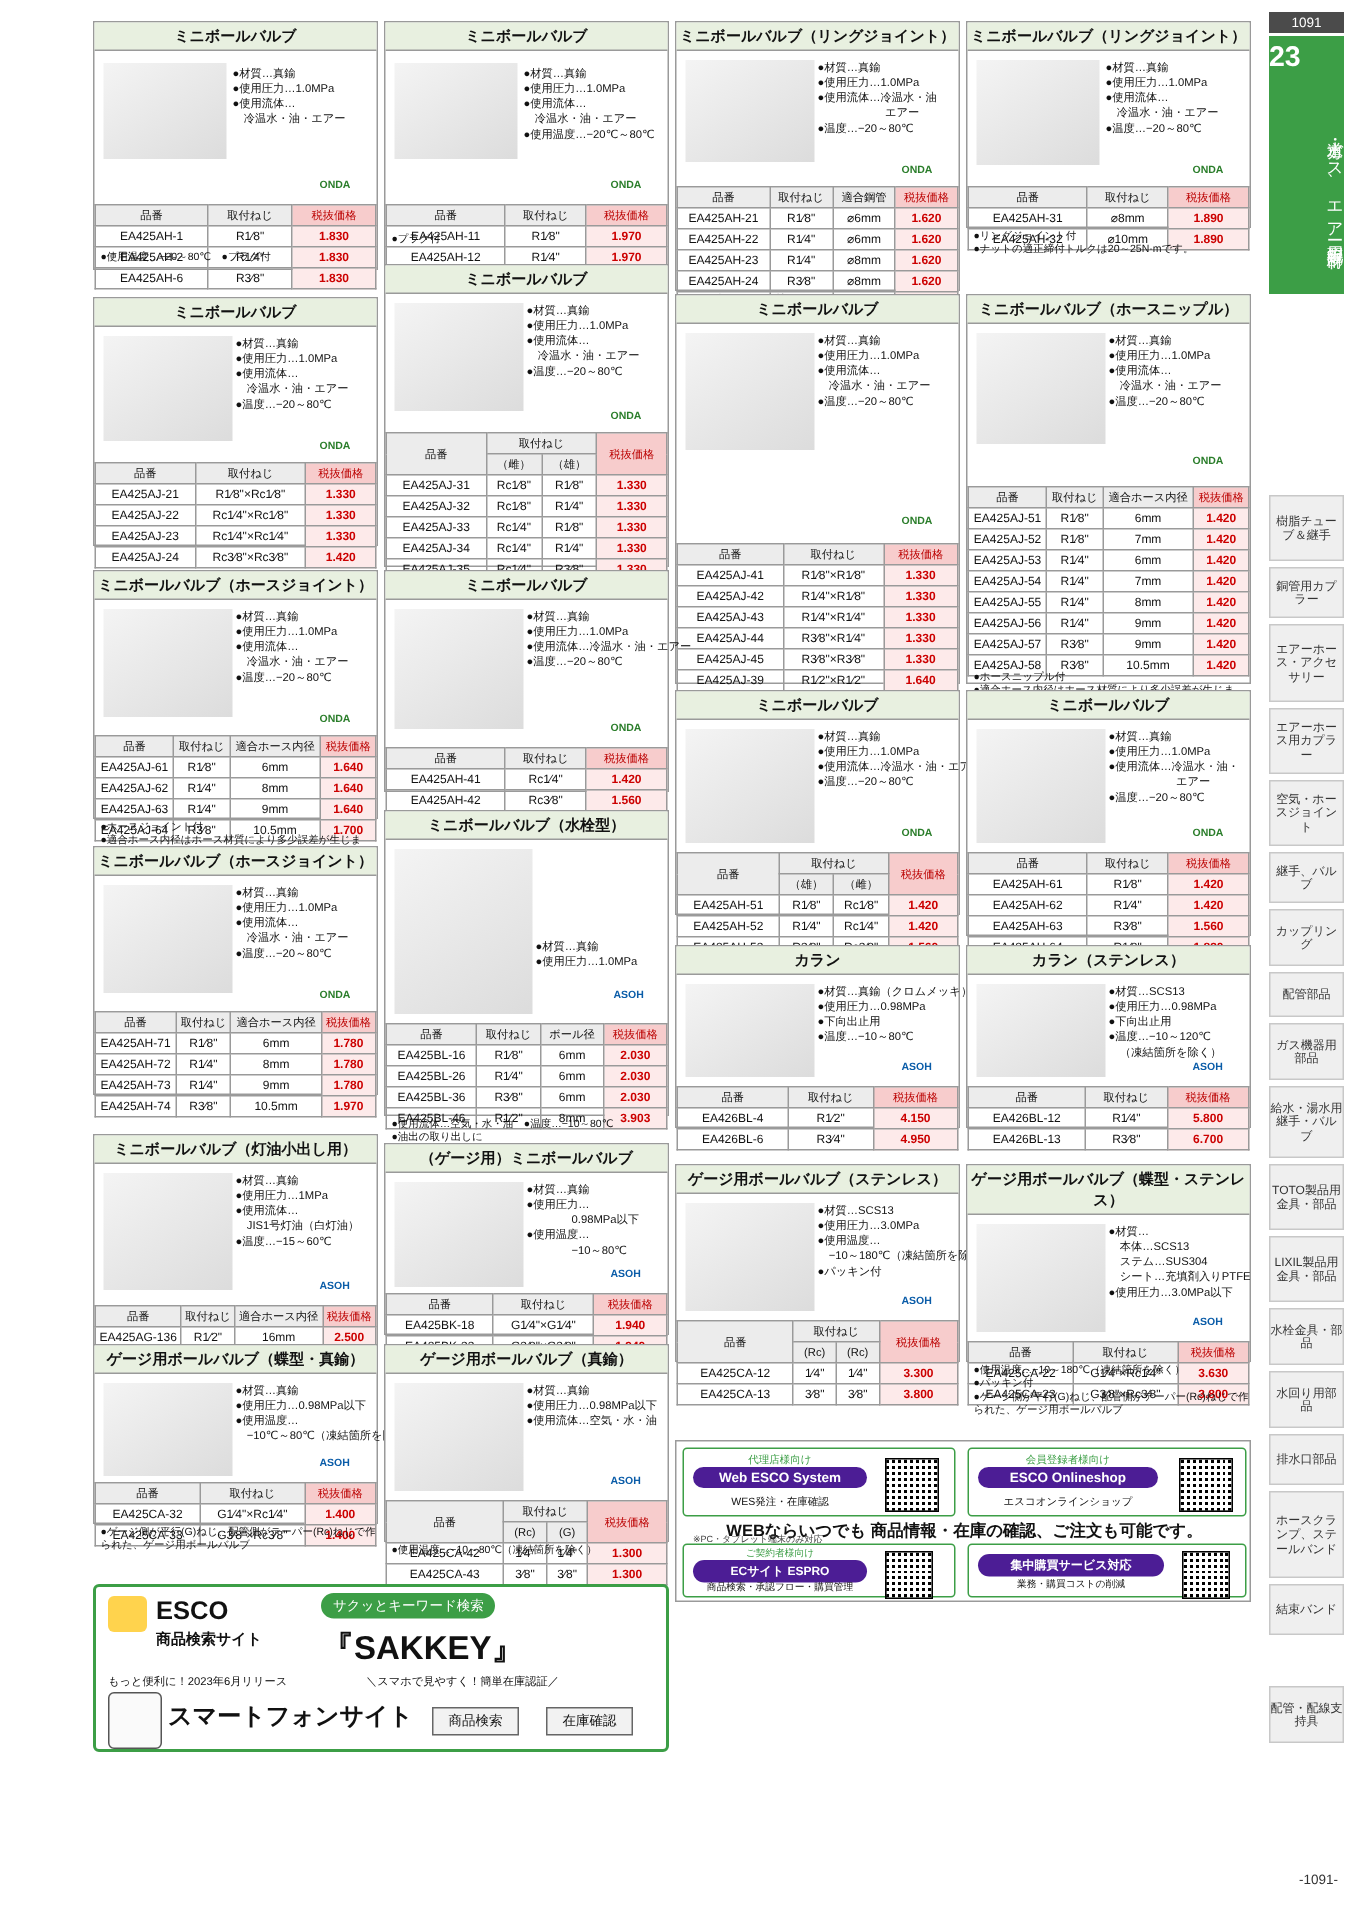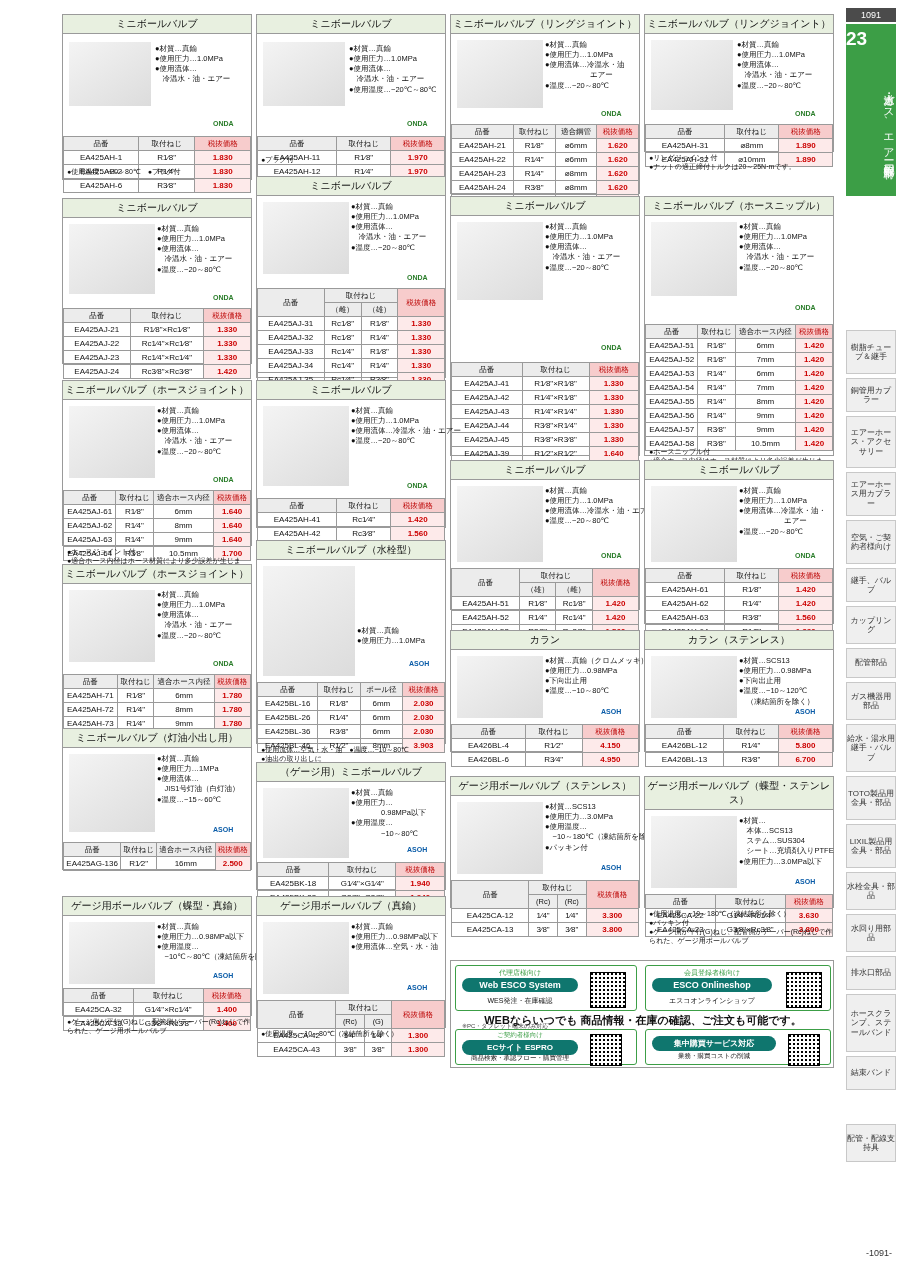--- a/index.html
+++ b/index.html
@@ -26,7 +26,7 @@
   
   .blk{position:absolute;box-sizing:border-box;border:1px solid #9a9a9a;background:#fff;}
   .blk-title{background:#e8f0e0;border-bottom:1px solid #9a9a9a;text-align:center;
-             font-size:10px;font-weight:normal;padding:2px 0 2px;color:#111;}
+             font-size:10px;font-weight:bold;padding:2px 0 2px;color:#111;}
   .blk-body{position:relative;}
   .photo{position:absolute;background:linear-gradient(145deg,#f4f4f4,#dcdcdc);}
   .specs{position:absolute;font-size:7.5px;line-height:1.35;color:#111;}

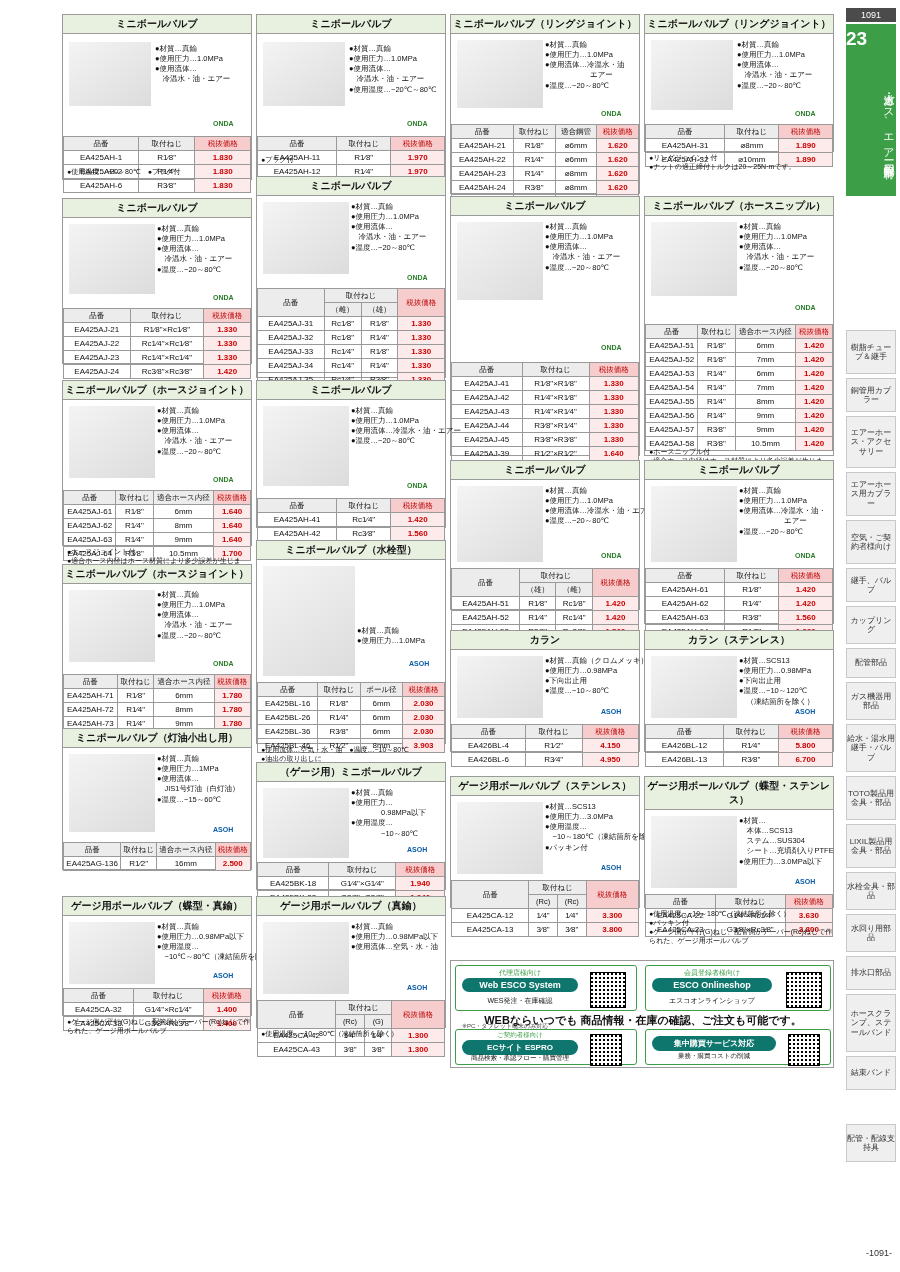--- a/index.html
+++ b/index.html
@@ -72,7 +72,7 @@
     <div class="sb-item" style="top:378px;height:34px">銅管用カプラー</div>
     <div class="sb-item" style="top:416px;height:52px">エアーホース・アクセサリー</div>
     <div class="sb-item" style="top:472px;height:44px">エアーホース用カプラー</div>
-    <div class="sb-item" style="top:520px;height:44px">空気・ご契約者様向け</div>
+    <div class="sb-item" style="top:520px;height:44px">空気・ホースジョイント</div>
     <div class="sb-item" style="top:568px;height:34px">継手、バルブ</div>
     <div class="sb-item" style="top:606px;height:38px">カップリング</div>
     <div class="sb-item" style="top:648px;height:30px">配管部品</div>

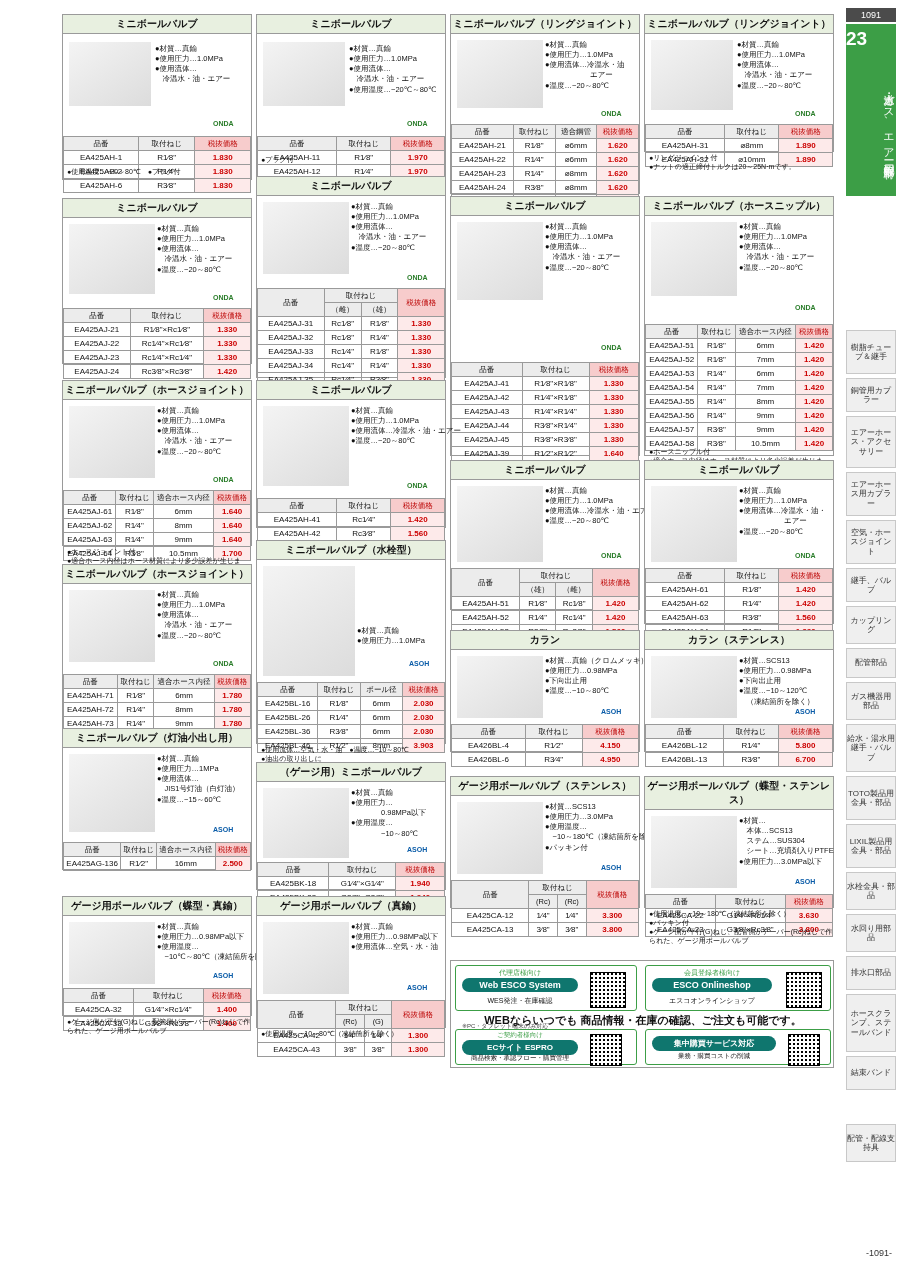--- a/index.html
+++ b/index.html
@@ -837,7 +837,7 @@
       </table>
   </div>
 
-  <div class="blk" style="left:62px;top:728px;width:190px;height:142px">
+  <div class="blk" style="left:62px;top:756px;width:190px;height:142px">
     <div class="blk-title">ミニボールバルブ（灯油小出し用）</div>
     <div class="blk-body" style="height:94px">
       <div class="photo" style="left:6px;top:6px;width:86px;height:78px"></div>

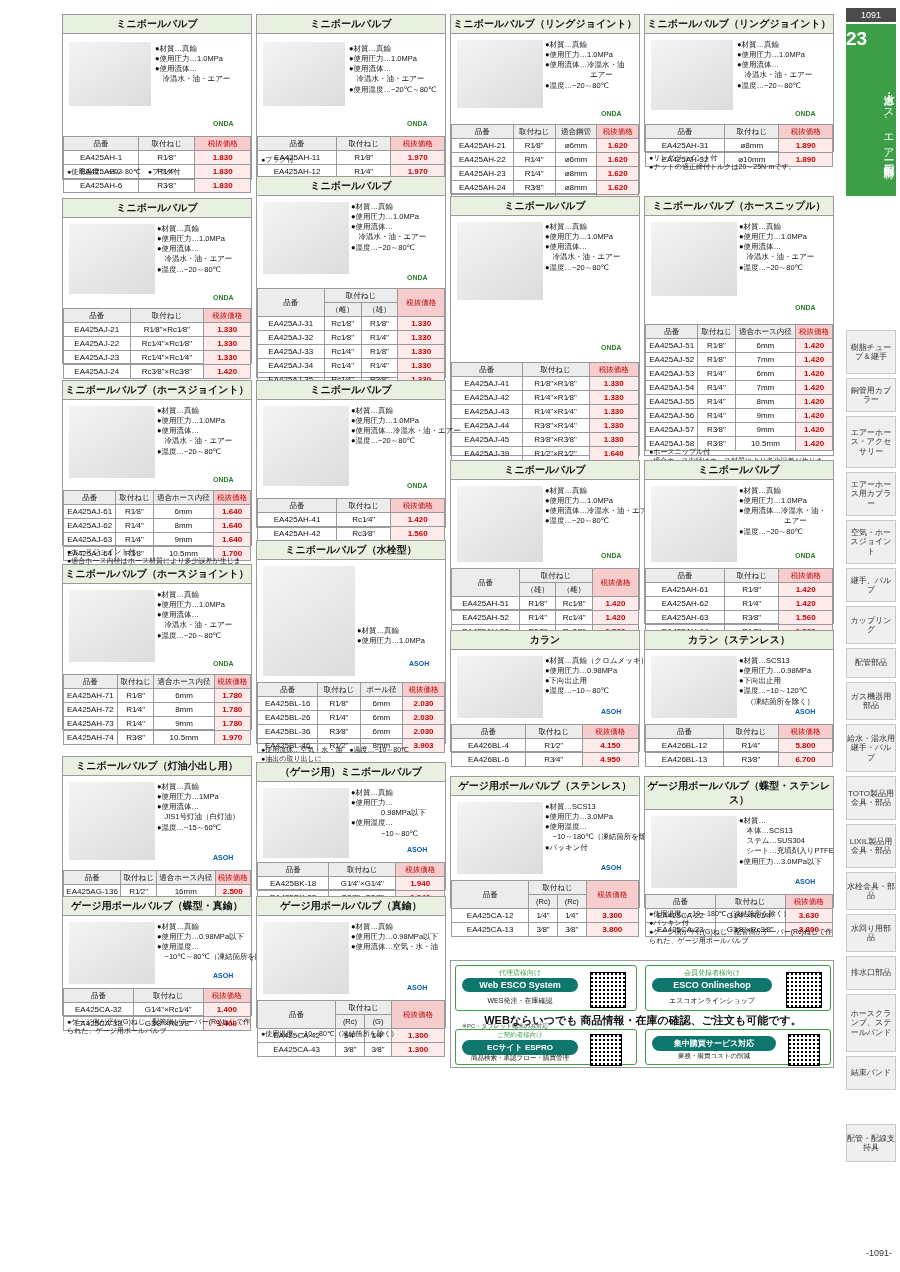--- a/index.html
+++ b/index.html
@@ -51,7 +51,7 @@
       repeating-linear-gradient(0deg,#000 0 2px,#fff 2px 4px),
       repeating-linear-gradient(90deg,#000 0 2px,#fff 2px 4px);
       background-blend-mode:screen;border:1px solid #000;}
-  .grnbar{background:#0f766e;color:#fff;text-align:center;border-radius:9px;font-size:9px;
+  .grnbar{background:#4c1d95;color:#fff;text-align:center;border-radius:9px;font-size:9px;
           font-weight:bold;padding:2px 0;}
   .sakkey{position:absolute;border:2px solid #3c9e46;border-radius:4px;box-sizing:border-box;background:#fff;}
   .phone{position:absolute;border:1px solid #555;border-radius:4px;background:#fafafa;}

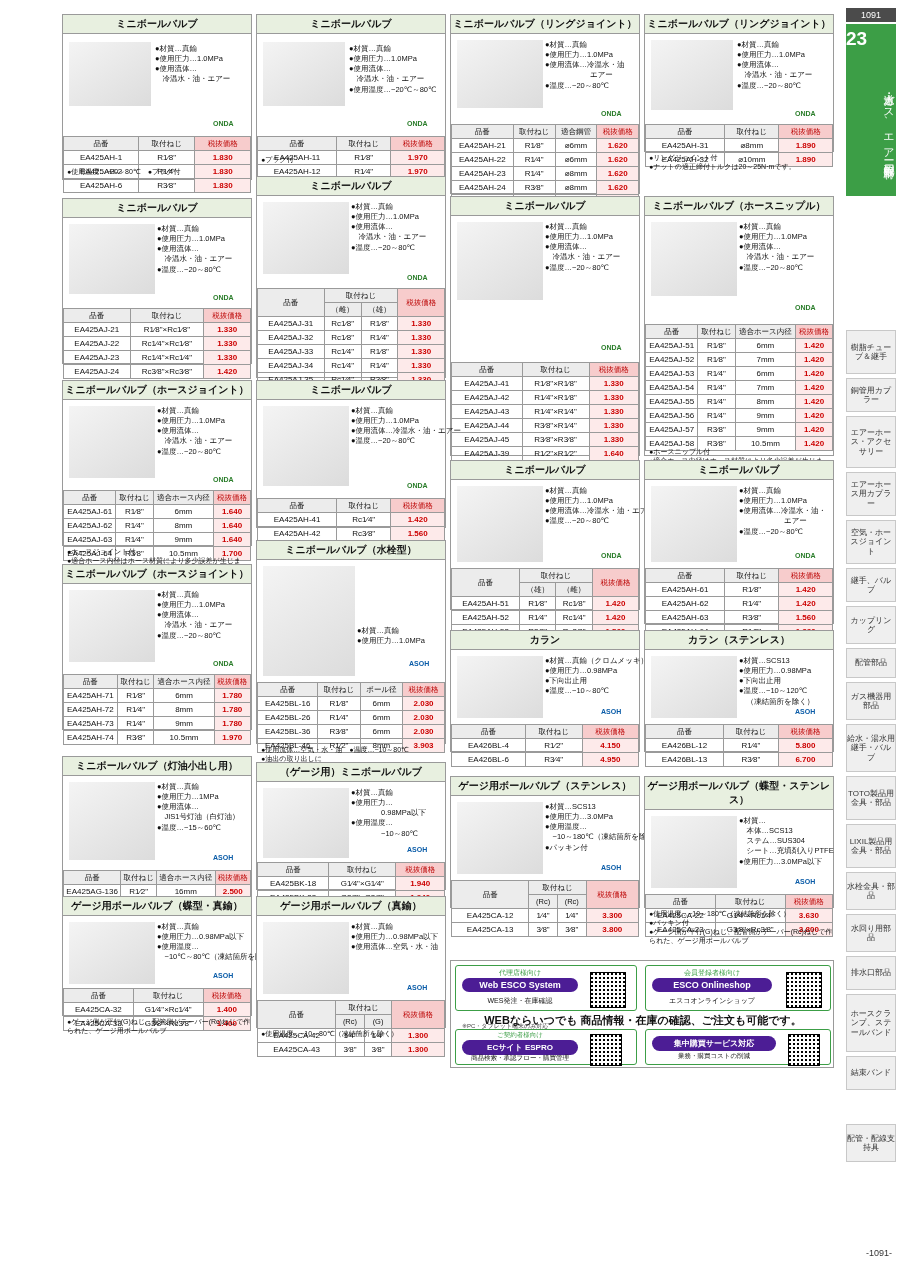--- a/index.html
+++ b/index.html
@@ -1084,6 +1084,20 @@
     </div>
   </div>
 
+  <div class="sakkey" style="left:62px;top:1056px;width:384px;height:112px">
+    <div style="position:absolute;left:8px;top:6px;width:26px;height:24px;border-radius:4px;background:#ffd34d"></div>
+    <div style="position:absolute;left:40px;top:6px;font-size:17px;font-weight:bold;color:#111">ESCO</div>
+    <div style="position:absolute;left:40px;top:28px;font-size:10px;font-weight:bold">商品検索サイト</div>
+    <div style="position:absolute;left:150px;top:4px;background:#3c9e46;color:#fff;border-radius:9px;
+                font-size:9px;padding:2px 8px">サクッとキーワード検索</div>
+    <div style="position:absolute;left:150px;top:26px;font-size:22px;font-weight:bold;color:#111">『SAKKEY』</div>
+    <div style="position:absolute;left:8px;top:58px;font-size:7.5px">もっと便利に！2023年6月リリース</div>
+    <div style="position:absolute;left:180px;top:58px;font-size:7.5px">＼スマホで見やすく！簡単在庫認証／</div>
+    <div class="phone" style="left:8px;top:70px;width:34px;height:36px"></div>
+    <div style="position:absolute;left:48px;top:76px;font-size:16px;font-weight:bold">スマートフォンサイト</div>
+    <div style="position:absolute;left:224px;top:80px;border:1px solid #666;padding:2px 10px;font-size:9px;background:#f2f2f2">商品検索</div>
+    <div style="position:absolute;left:300px;top:80px;border:1px solid #666;padding:2px 10px;font-size:9px;background:#f2f2f2">在庫確認</div>
+  </div>
 
 </div>
 

